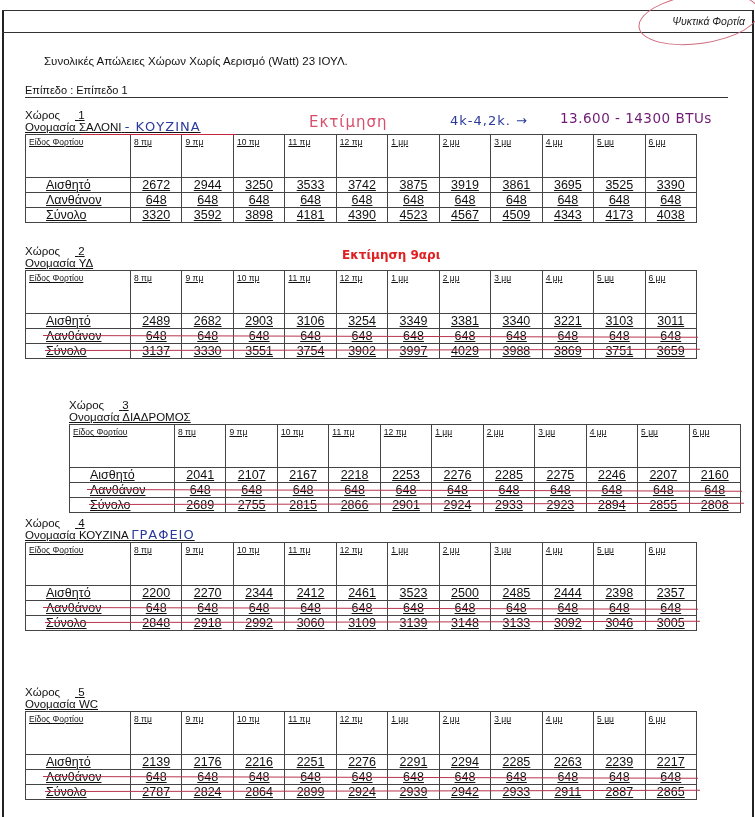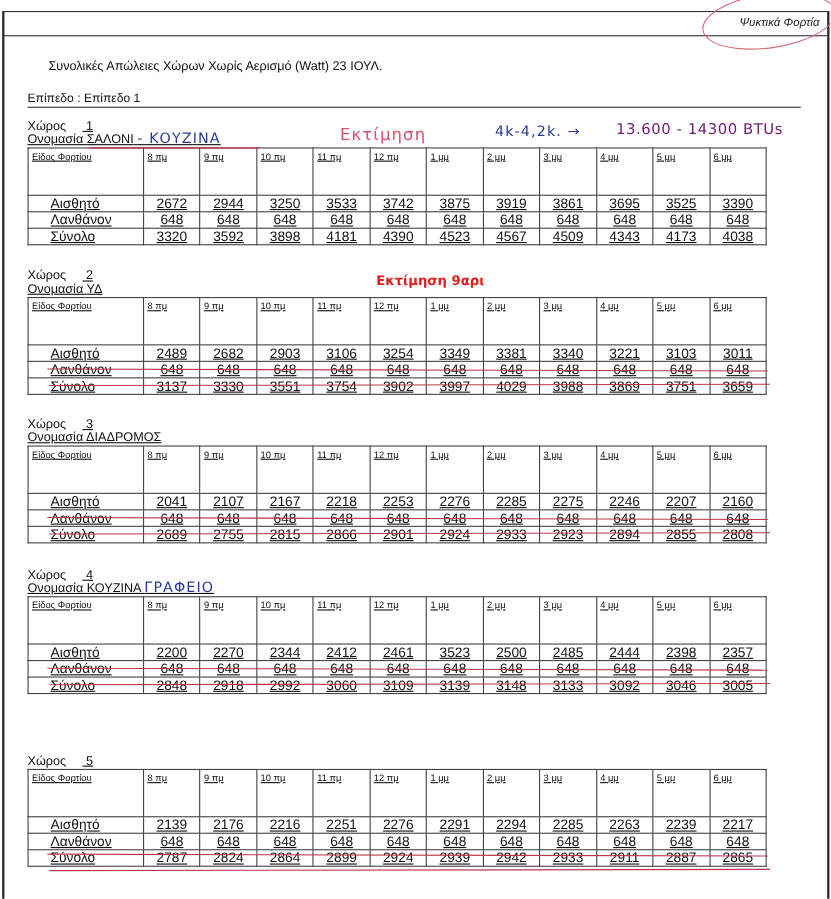--- a/index.html
+++ b/index.html
@@ -225,7 +225,7 @@
   <div class="strike-line" style="left: 18px; top: 89px; width: 655px; transform: rotate(0.15deg);"></div>
       <div class="strike-line" style="left: 20px; top: 104px; width: 655px; transform: rotate(-0.1deg);"></div>
     </div>
-    <div class="room" style="top: 381px;">
+    <div class="room" style="top: 400px; margin-left: 44px;">
     <div class="room-head">
       <span class="lbl">Χώρος</span>
       <span>3</span>

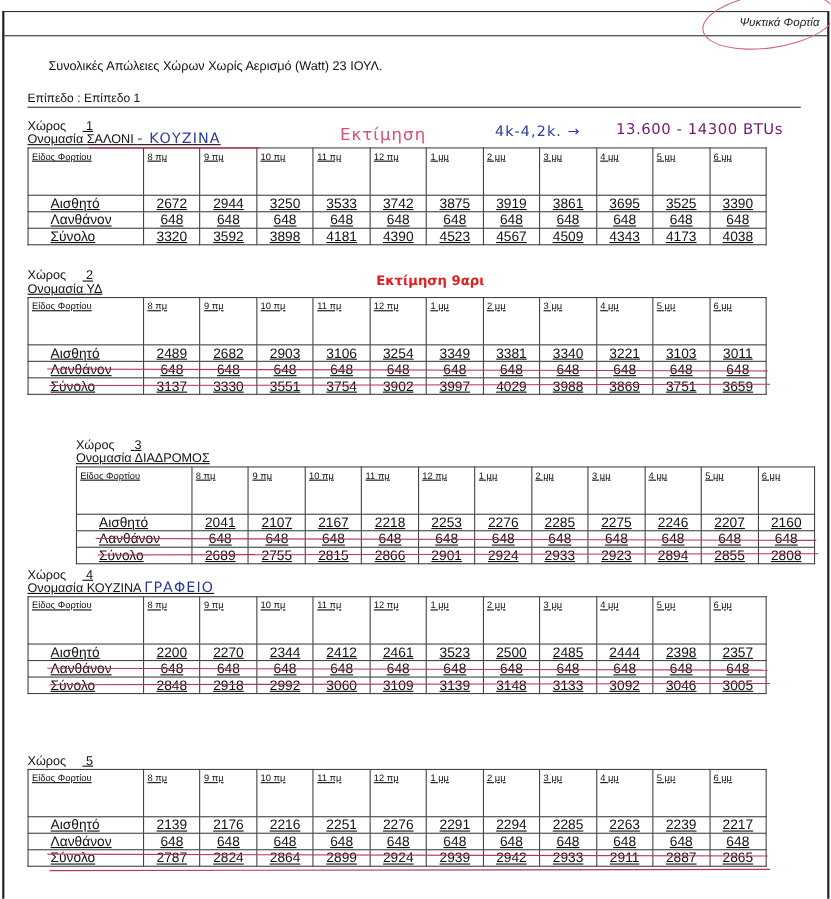--- a/index.html
+++ b/index.html
@@ -382,6 +382,11 @@
       <span class="lbl">Χώρος</span>
       <span>5</span>
     </div>
+    <div class="room-head room-name-line">
+      <span>Ονομασία  </span>
+      <span>WC</span>
+      <span class="hand-blue"></span>
+    </div>
     <table class="loads">
       <colgroup>
           <col class="c0">

